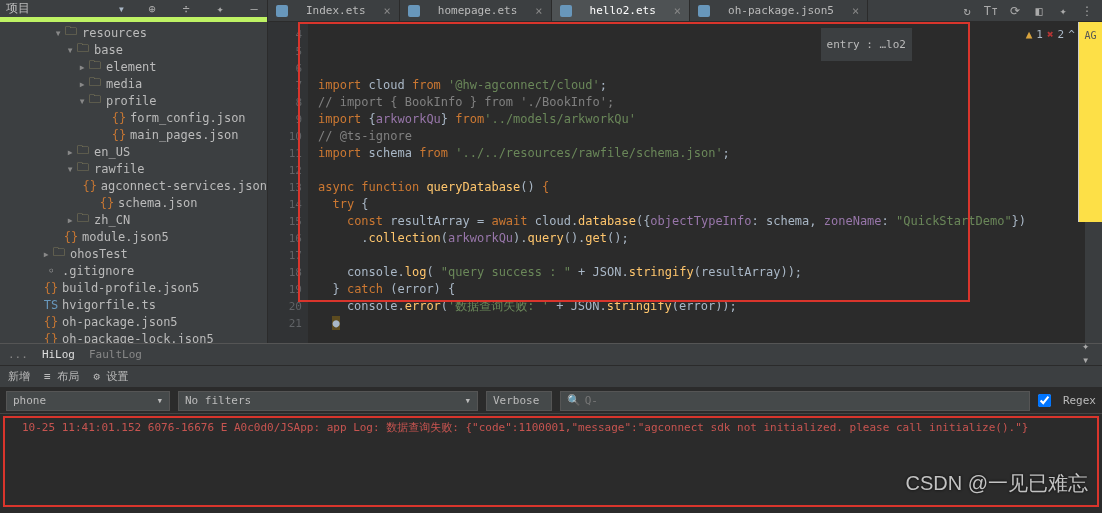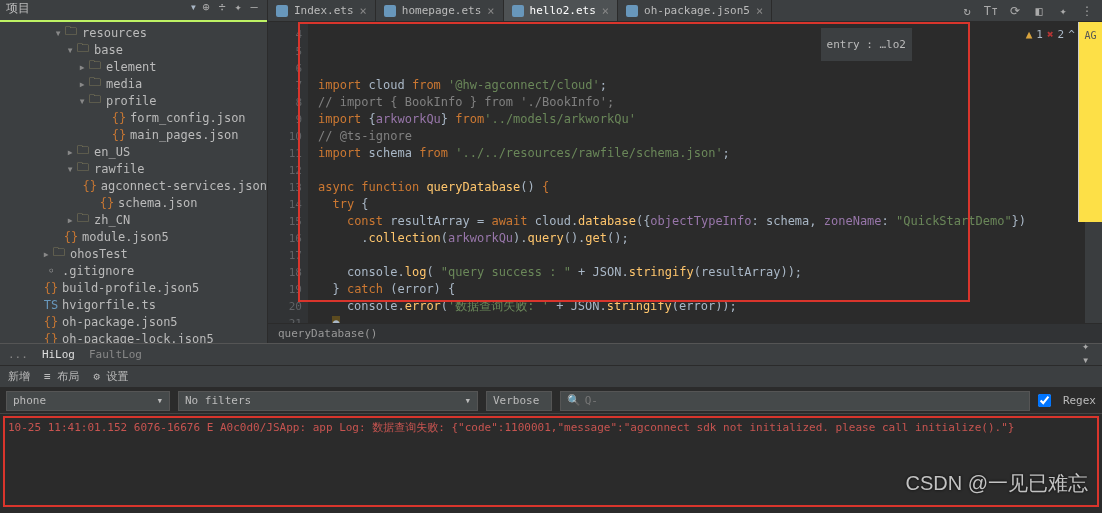--- a/index.html
+++ b/index.html
@@ -12,7 +12,7 @@
 .main-layout { display: flex; flex-direction: column; height: 100%; }
 .top-area { display: flex; flex: 1; min-height: 0; }
 .sidebar { width: 268px; background: #3c3f41; border-right: 1px solid #2b2b2b; display: flex; flex-direction: column; }
-.sidebar-toolbar { height: 22px; display: flex; align-items: flex-start; padding: 0 6px; border-bottom: 2px solid #bef264; gap: 2px; }
+.sidebar-toolbar { height: 22px; display: flex; align-items: center; padding: 0 6px; border-bottom: 5px solid #bef264; gap: 20px; }
 .sidebar-title { color: #bbb; font-size: 12px; flex: 1; }
 .tool-icon { width: 14px; height: 14px; color: #aaa; cursor: pointer; display: inline-flex; align-items: center; justify-content: center; }
 .tree { flex: 1; overflow: auto; padding-top: 2px; }

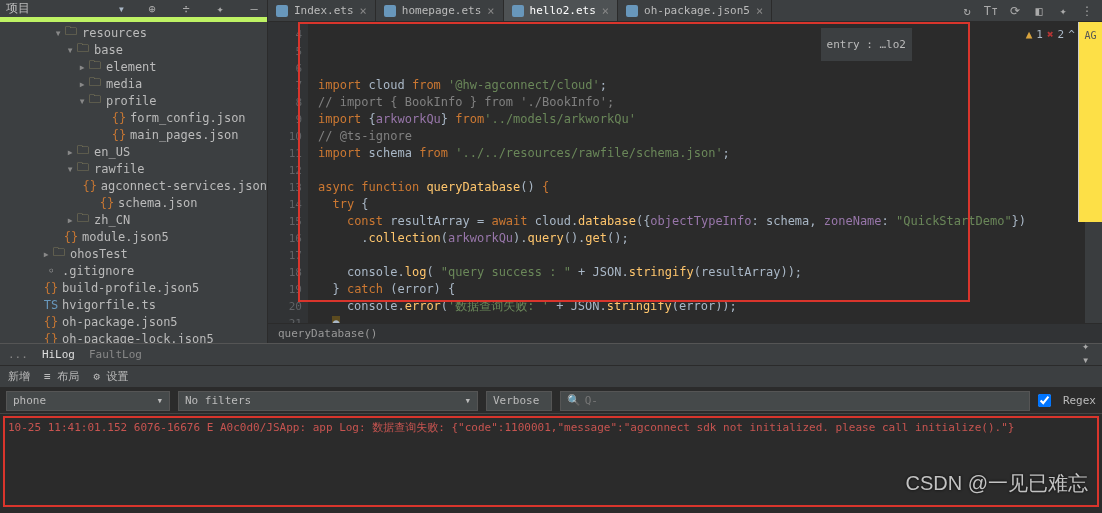--- a/index.html
+++ b/index.html
@@ -25,7 +25,7 @@
 .file-ts { color: #6897bb; }
 .editor-area { flex: 1; display: flex; flex-direction: column; min-width: 0; background: #2b2b2b; }
 .tab-bar { height: 22px; background: #3c3f41; display: flex; align-items: stretch; border-bottom: 1px solid #2b2b2b; }
-.tab { display: flex; align-items: center; padding: 0 8px; gap: 6px; color: #bbb; border-right: 1px solid #2b2b2b; cursor: pointer; font-size: 11px; }
+.tab { display: flex; align-items: center; padding: 0 8px; gap: 18px; color: #bbb; border-right: 1px solid #2b2b2b; cursor: pointer; font-size: 11px; }
 .tab.active { background: #4e5254; color: #fff; }
 .tab-ficon { width: 12px; height: 12px; background: #6897bb; border-radius: 2px; }
 .tab-close { color: #888; font-size: 12px; }

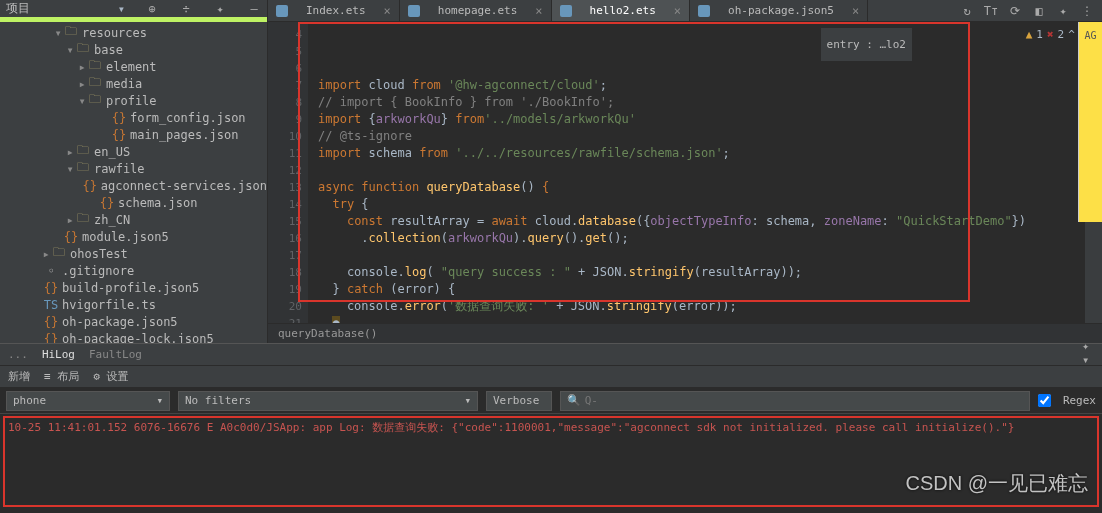--- a/index.html
+++ b/index.html
@@ -260,9 +260,6 @@
         <div class="code-line"><span class="kw">import</span> cloud <span class="kw">from</span> <span class="str">'@hw-agconnect/cloud'</span>;</div><div class="code-line"><span class="cmt">// import { BookInfo } from './BookInfo';</span></div><div class="code-line"><span class="kw">import</span> {<span class="id">arkworkQu</span>} <span class="kw">from</span><span class="str">'../models/arkworkQu'</span></div><div class="code-line"><span class="cmt">// @ts-ignore</span></div><div class="code-line"><span class="kw">import</span> schema <span class="kw">from</span> <span class="str">'../../resources/rawfile/schema.json'</span>;</div><div class="code-line"></div><div class="code-line"><span class="kw">async function</span> <span class="fn">queryDatabase</span>() <span class="kw">{</span></div><div class="code-line">  <span class="kw">try</span> {</div><div class="code-line">    <span class="kw">const</span> resultArray = <span class="kw">await</span> cloud.<span class="fn">database</span>({<span class="id">objectTypeInfo</span>: schema, <span class="id">zoneName</span>: <span class="str">"QuickStartDemo"</span>})</div><div class="code-line">      .<span class="fn">collection</span>(<span class="id">arkworkQu</span>).<span class="fn">query</span>().<span class="fn">get</span>();</div><div class="code-line"></div><div class="code-line">    console.<span class="fn">log</span>( <span class="str">"query success : "</span> + JSON.<span class="fn">stringify</span>(resultArray));</div><div class="code-line">  } <span class="kw">catch</span> (error) {</div><div class="code-line">    console.<span class="fn">error</span>(<span class="str">'数据查询失败: '</span> + JSON.<span class="fn">stringify</span>(error));</div><div class="code-line">  <span style="background:#5c4b1f">●</span></div></div>
         <div class="preview-strip"></div>
       </div>
-      <div class="breadcrumb-bar">
-        <span>queryDatabase()</span>
-      </div>
     </div>
   </div>
 

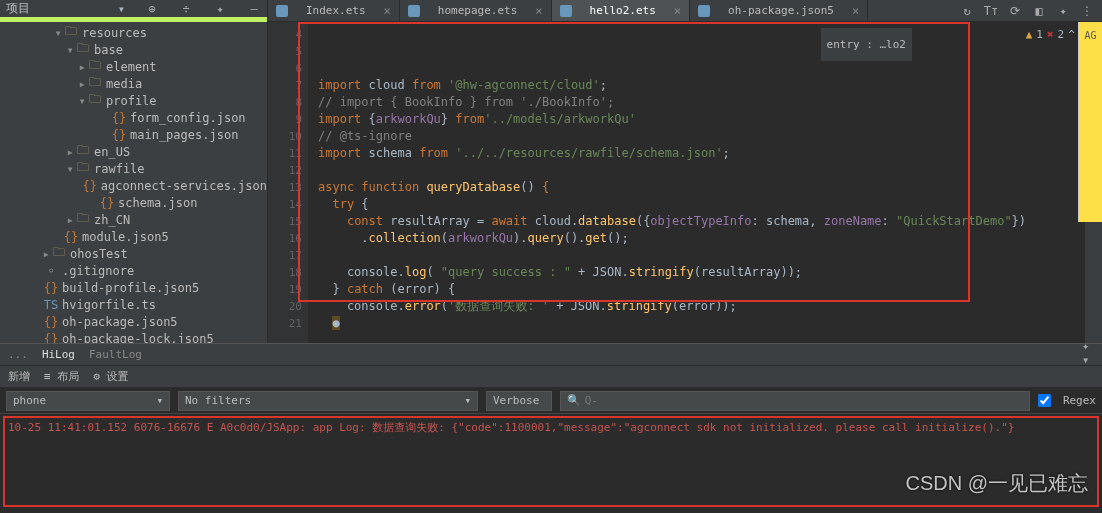--- a/index.html
+++ b/index.html
@@ -57,7 +57,7 @@
 .bp-select.med { width: 300px; }
 .bp-select.small { width: 66px; }
 .bp-search { flex: 1; display: flex; align-items: center; gap: 4px; }
-.bp-output { flex: 1; padding: 6px 8px; font-size: 11px; color: #c75450; position: relative; overflow: hidden; }
+.bp-output { flex: 1; padding: 6px 22px; font-size: 11px; color: #c75450; position: relative; overflow: hidden; }
 .red-box-log { position: absolute; top: 2px; left: 3px; right: 3px; bottom: 6px; border: 2px solid #d9352c; pointer-events: none; }
 .regex-chk { display: flex; align-items: center; gap: 12px; color: #bbb; font-size: 11px; }
 .preview-strip { position: absolute; right: 0; top: 22px; width: 18px; height: 340px; background: #3a3d3f; border-left: 1px solid #2b2b2b; }

